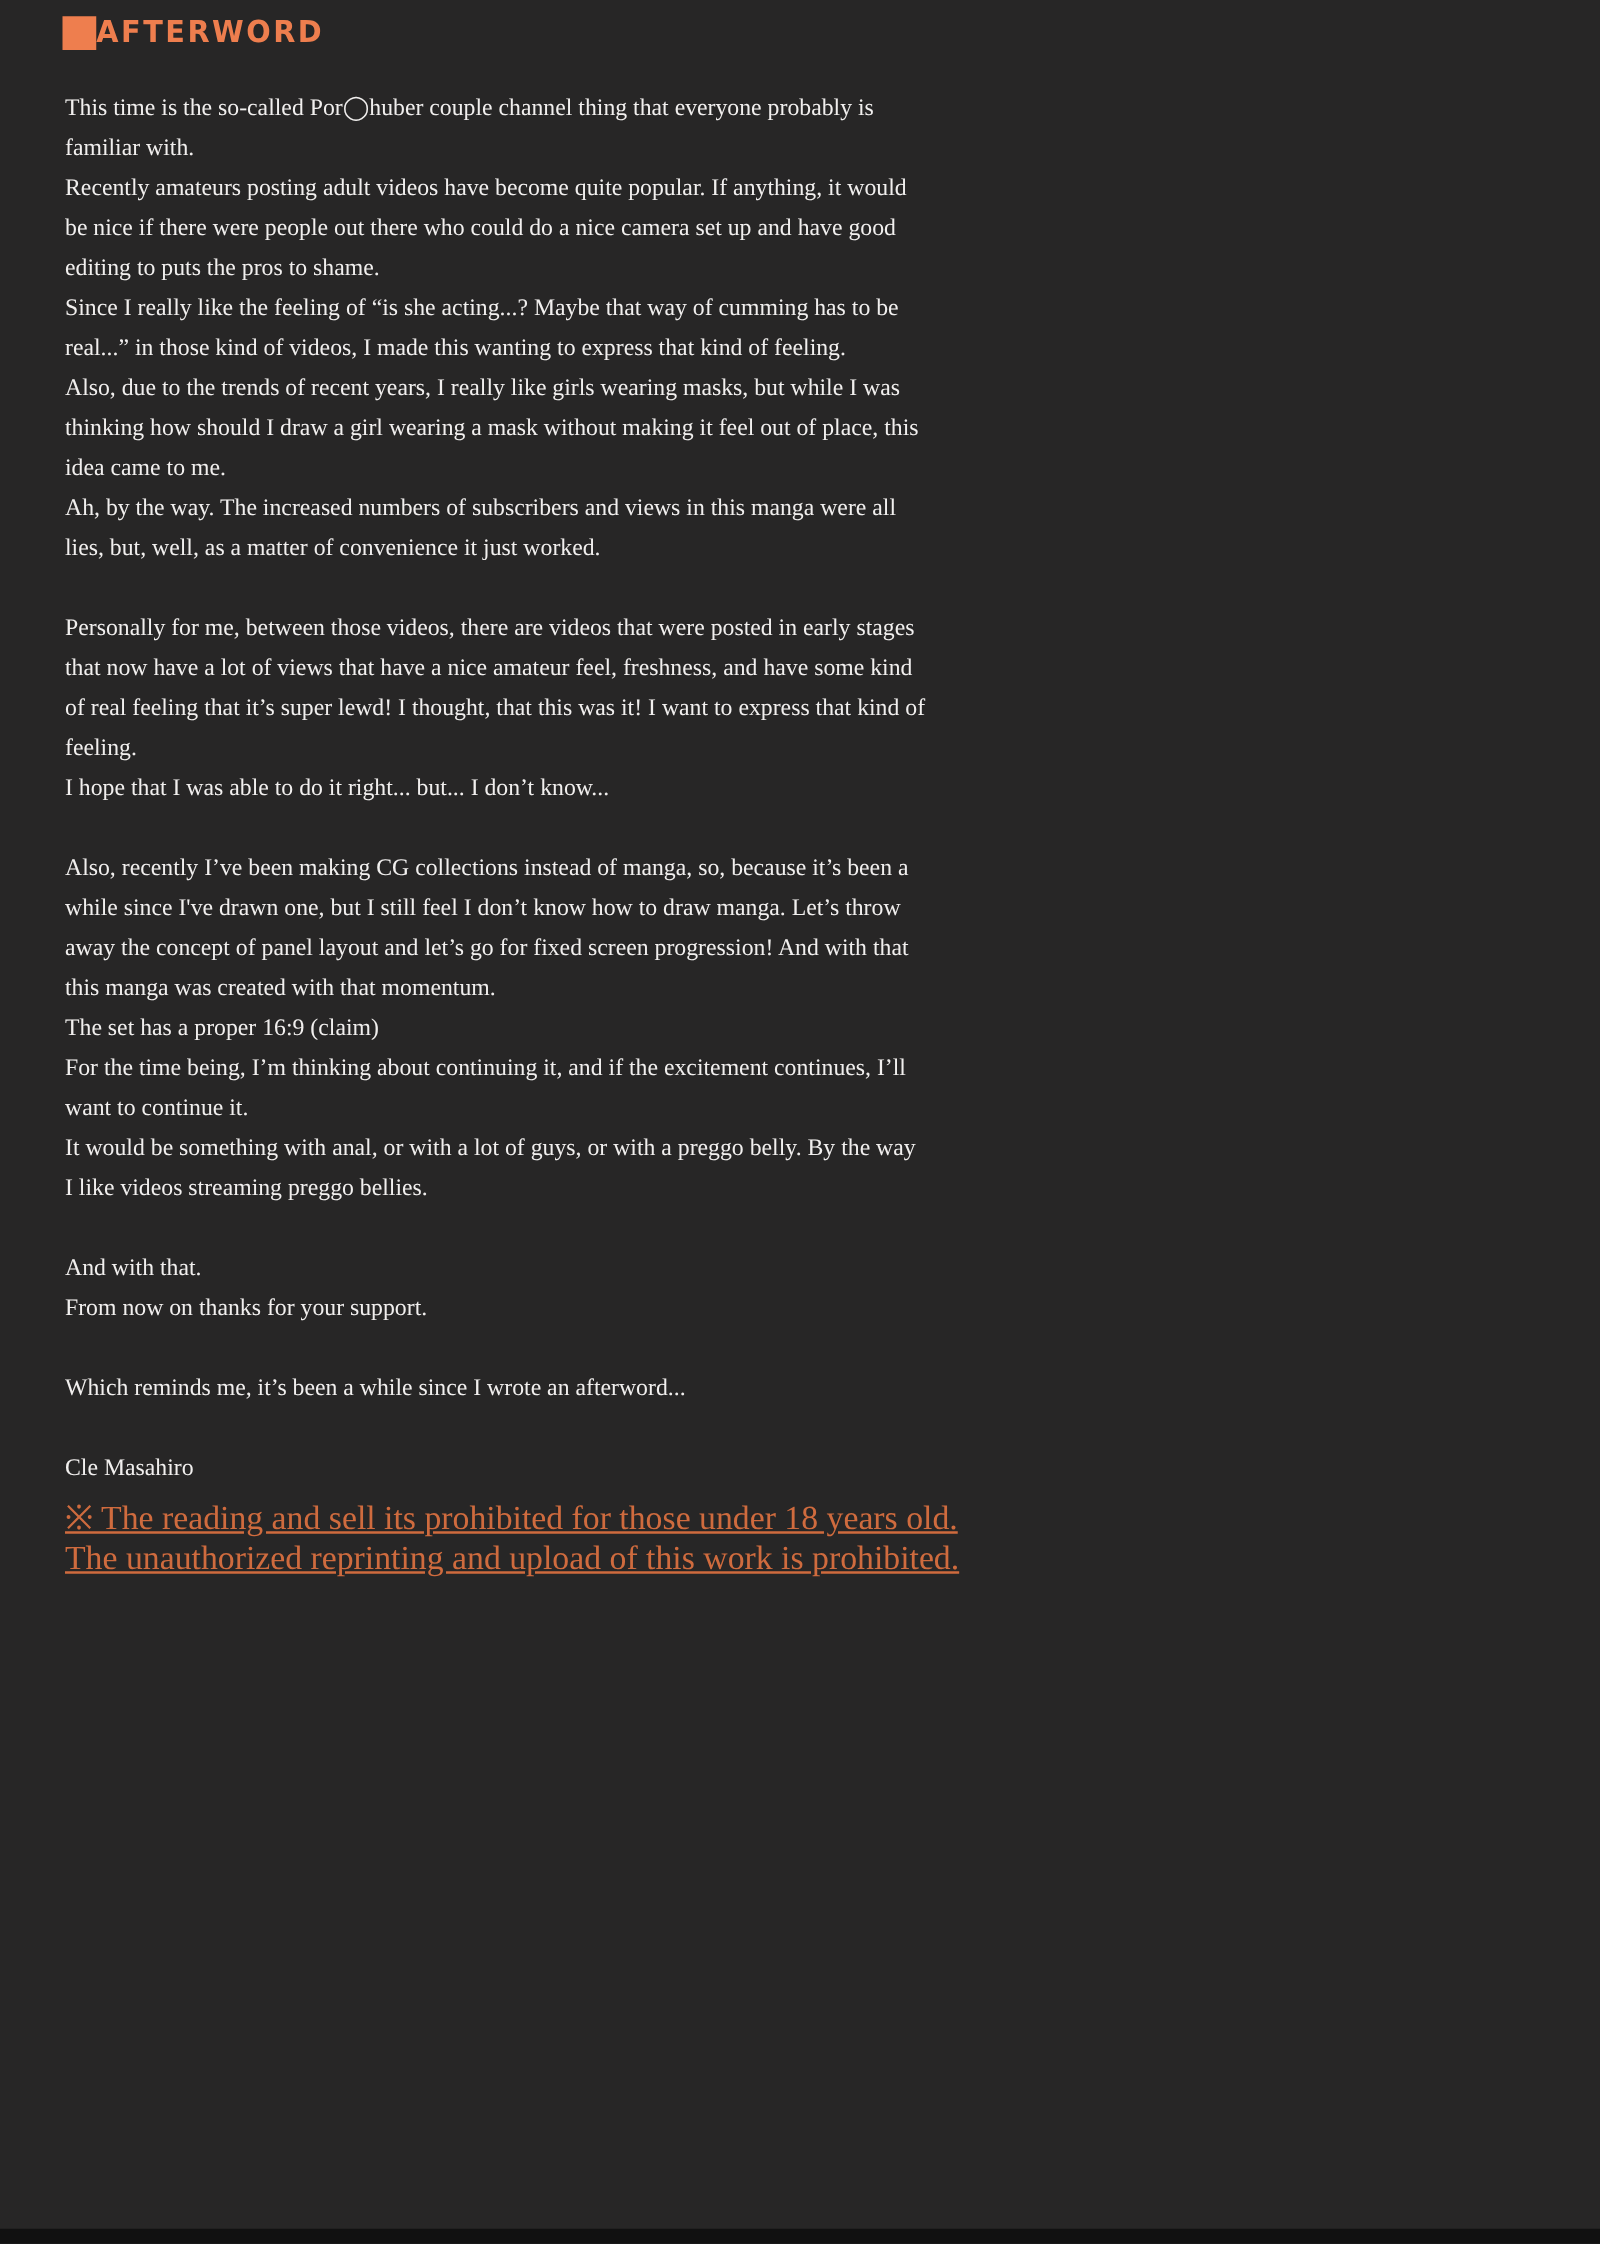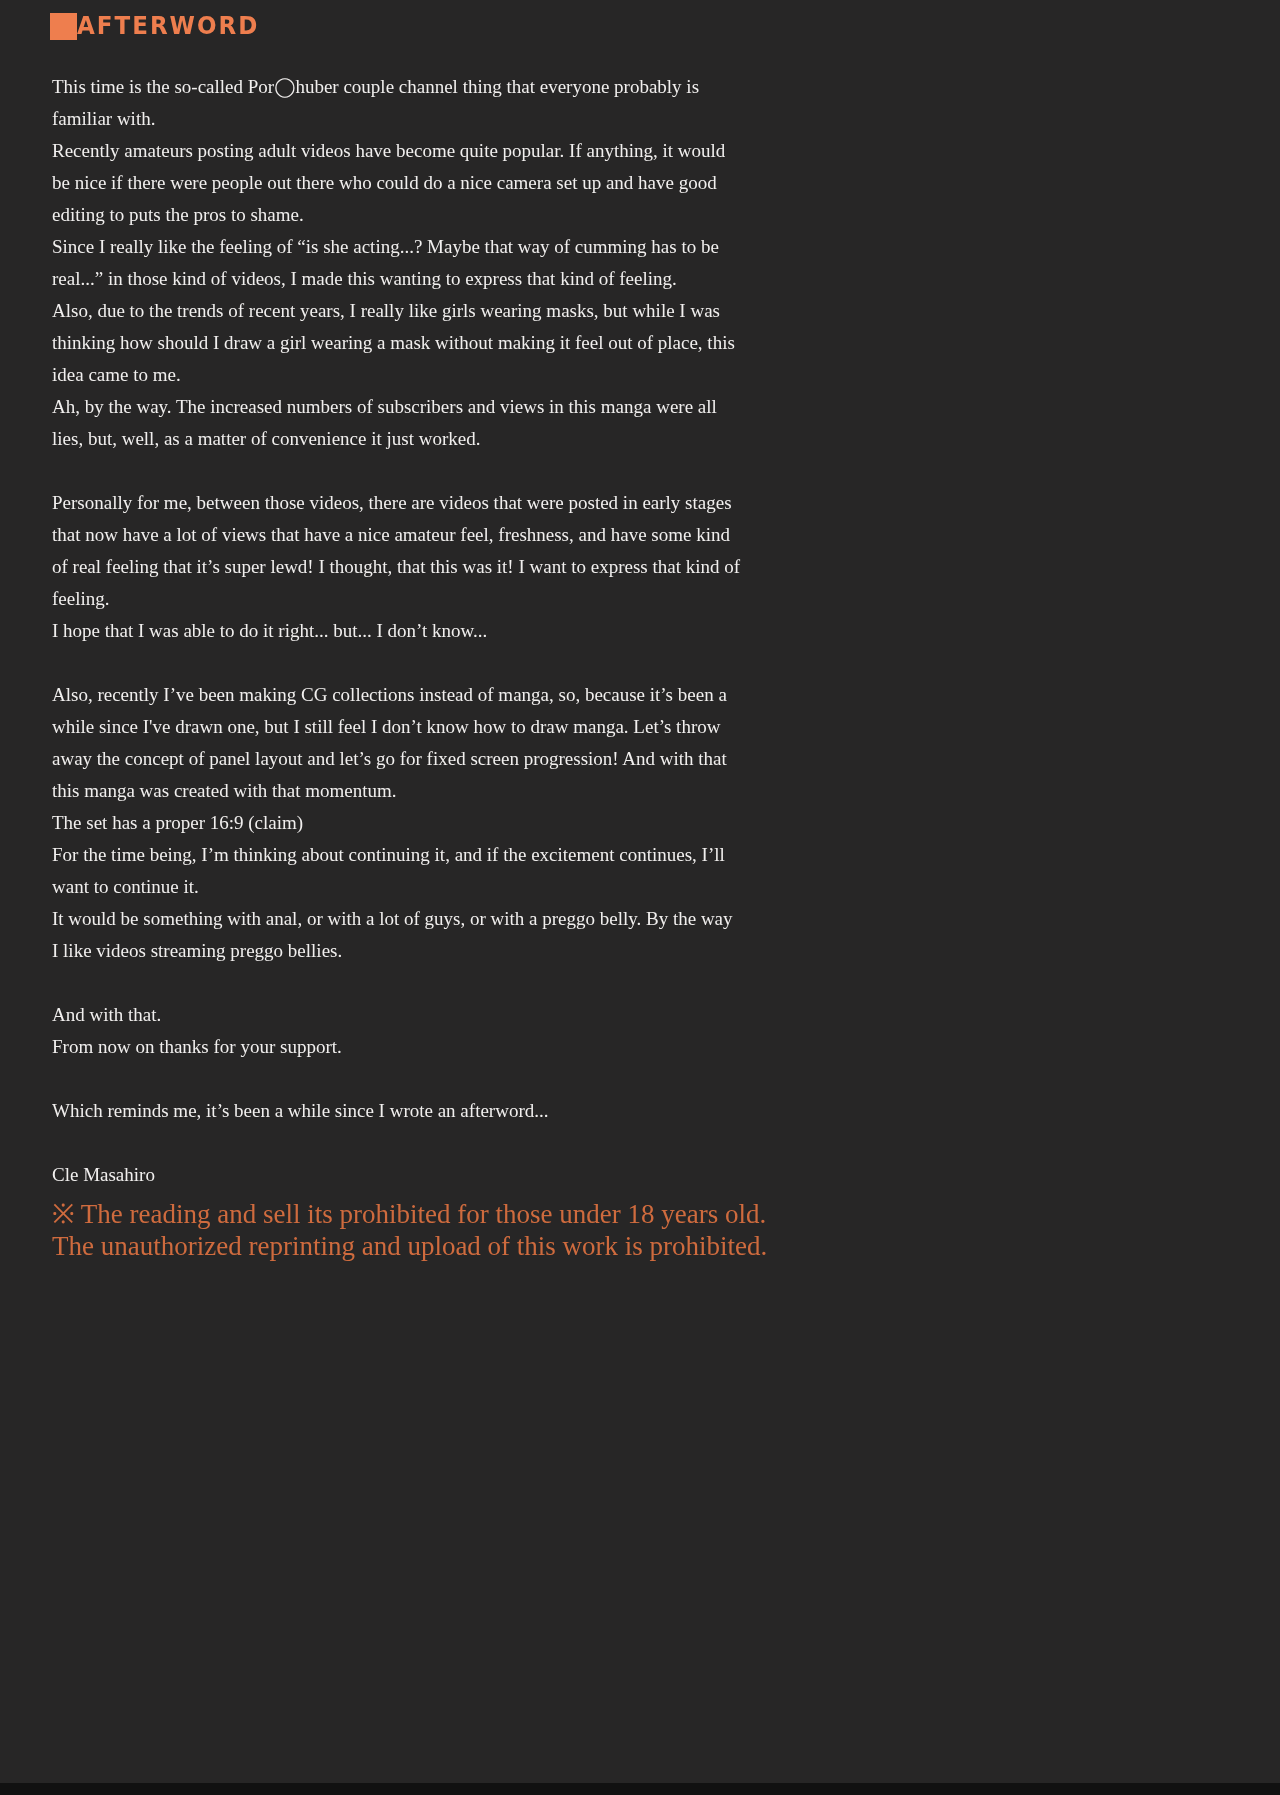--- a/index.html
+++ b/index.html
@@ -54,6 +54,7 @@
     font-size:27px;
     line-height:32px;
     white-space:pre-line;
+    text-decoration:underline;
   }
   .bottom-bar{
     position:absolute;

